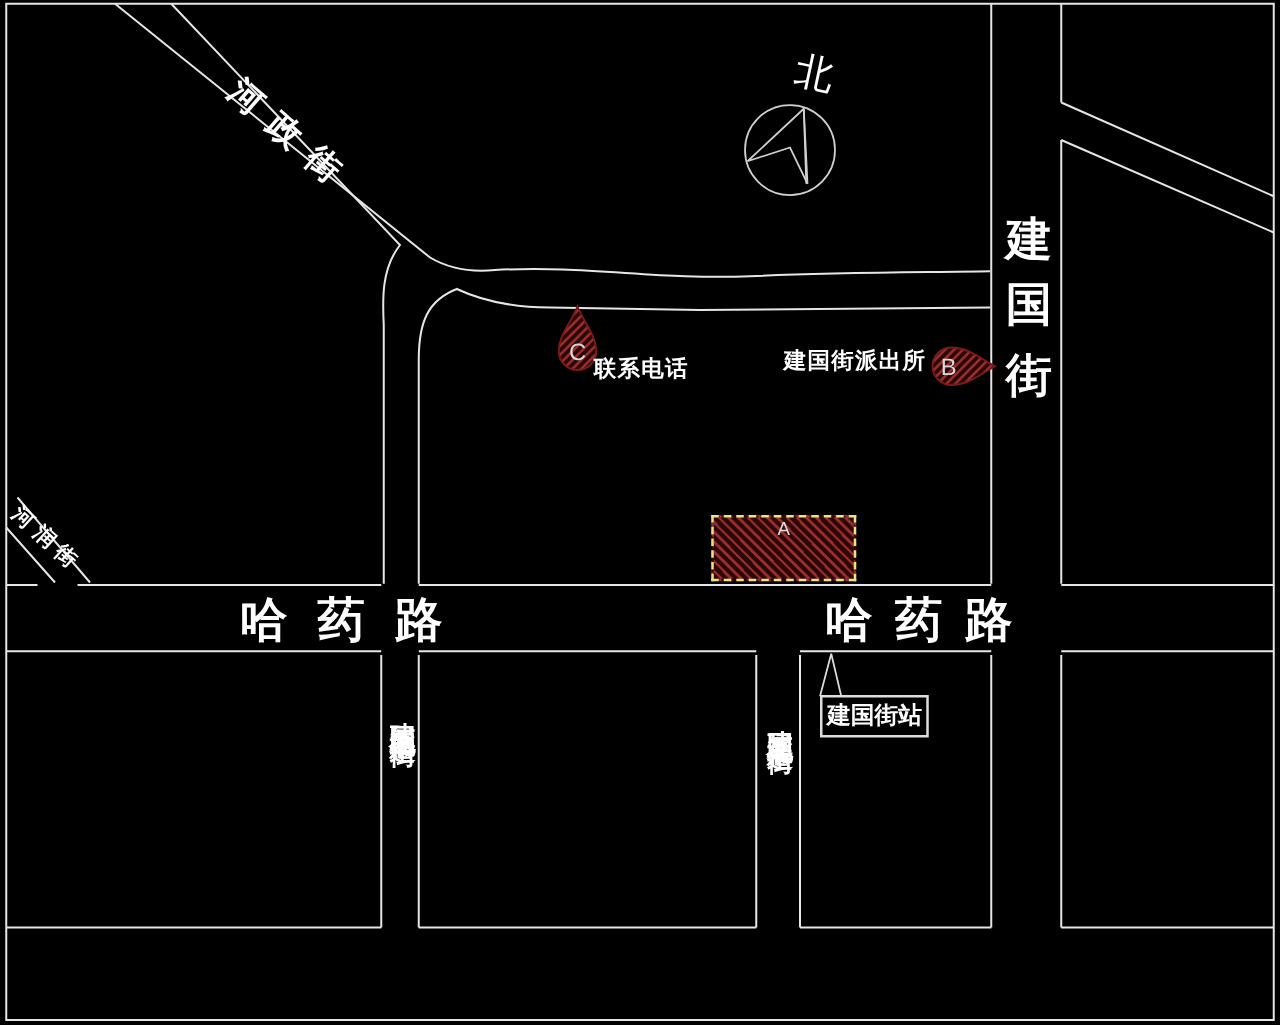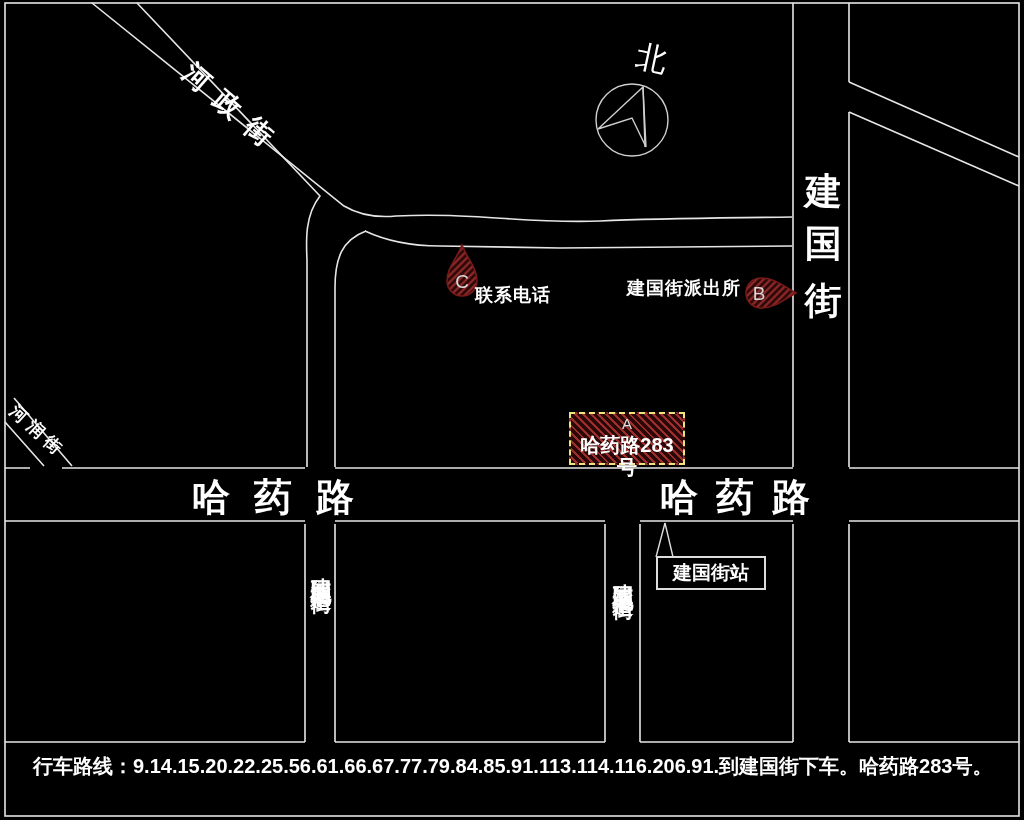--- a/index.html
+++ b/index.html
@@ -110,7 +110,6 @@
 
   <div class="store-box">
     <span class="mk">A</span>
-    <span class="addr">哈药路283号</span>
   </div>
 
   <div class="busstop-box">

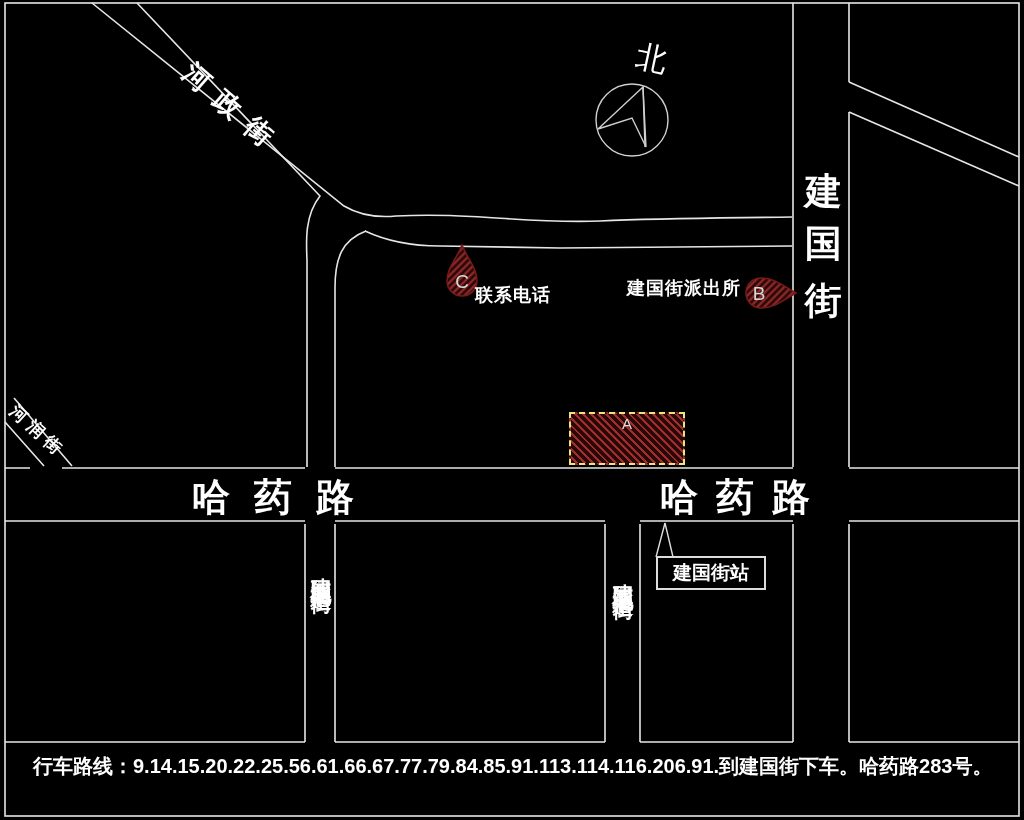--- a/index.html
+++ b/index.html
@@ -22,7 +22,7 @@
   .store-box .mk{display:block;font-size:15px;font-weight:400;color:#ddd;line-height:16px;margin-top:2px;}
   .store-box .addr{display:block;font-size:20px;font-weight:700;color:#fff;line-height:22px;margin-top:2px;}
   .busstop-box{
-    position:absolute;left:656px;top:556px;width:110px;height:34px;box-sizing:border-box;
+    position:absolute;left:656px;top:556px;width:87px;height:34px;box-sizing:border-box;
     border:2px solid #ddd;background:#000;text-align:center;
   }
   .busstop-box span{font-size:19px;font-weight:700;line-height:30px;}

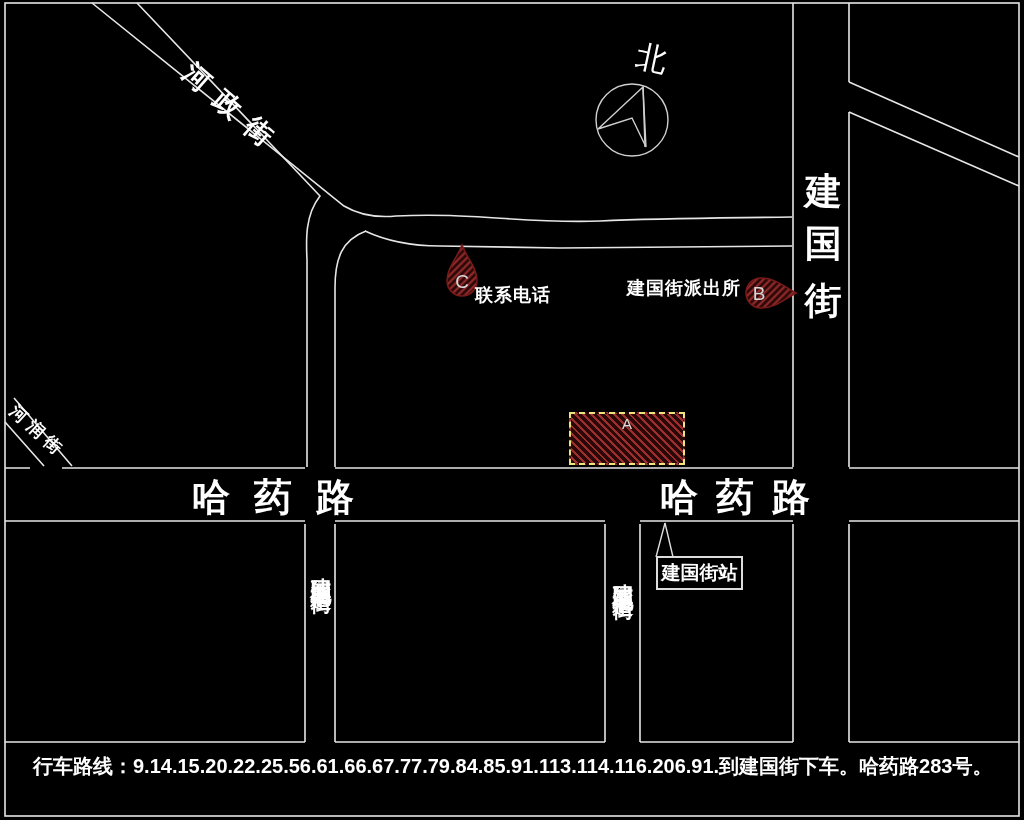--- a/index.html
+++ b/index.html
@@ -116,7 +116,6 @@
     <span>建国街站</span>
   </div>
 
-  <div class="footer-line" style="left:33px;top:753px;">行车路线：9.14.15.20.22.25.56.61.66.67.77.79.84.85.91.113.114.116.206.91.到建国街下车。哈药路283号。</div>
 
 </div>
 

